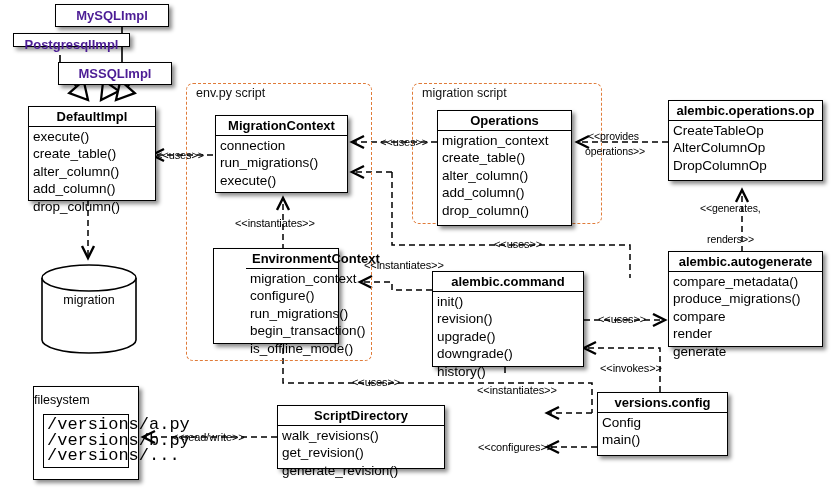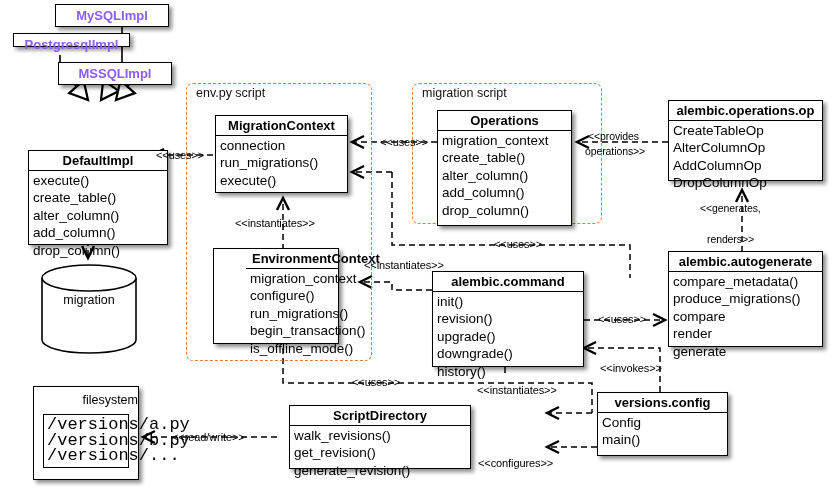--- a/index.html
+++ b/index.html
@@ -11,7 +11,7 @@
   .uml-members{padding:1px 0 2px 4px;}
   .uml-member{font-size:13.5px;line-height:17.4px;color:#000;white-space:nowrap;}
   .plain-box{position:absolute;background:#fff;border:1.6px solid #000;box-shadow:3px 3px 4px rgba(0,0,0,0.45);box-sizing:border-box;}
-  .plain-title{font-size:13px;font-weight:bold;text-align:center;line-height:22px;color:#8b5cf6;white-space:nowrap;}
+  .plain-title{font-size:13px;font-weight:bold;text-align:center;line-height:22px;color:#4c1d95;white-space:nowrap;}
   .pkg{position:absolute;border:1.5px dashed #E07B39;border-radius:7px;box-sizing:border-box;}
   .pkg-label{position:absolute;font-size:12.5px;color:#111;background:transparent;padding:0 2px;white-space:nowrap;}
   .note-label{position:absolute;font-size:11px;color:#000;white-space:nowrap;letter-spacing:-0.1px;}

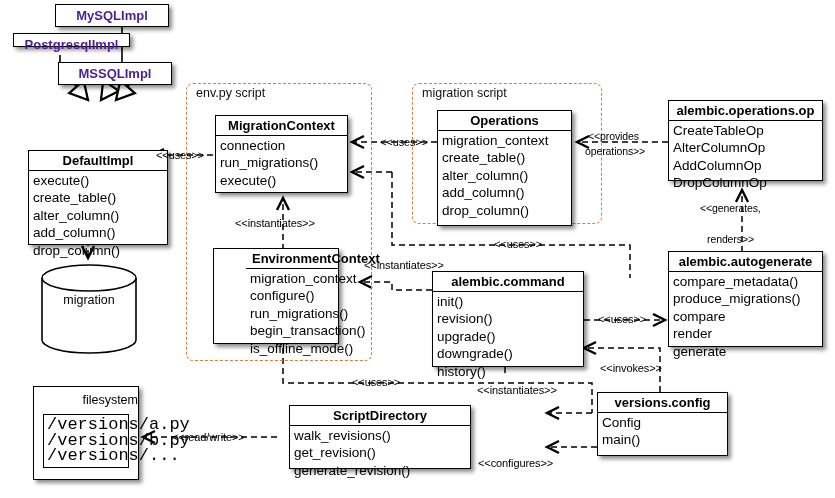--- a/index.html
+++ b/index.html
@@ -129,7 +129,7 @@
     <div class="plain-title">MSSQLImpl</div>
   </div>
 
-  <div class="uml-box" style="left:28px;top:106px;width:140px;height:95px;margin-top:44px;">
+  <div class="uml-box" style="left:28px;top:106px;width:128px;height:95px;">
     <div class="uml-title">DefaultImpl</div>
     <div class="uml-members">
       <div class="uml-member">execute()</div>

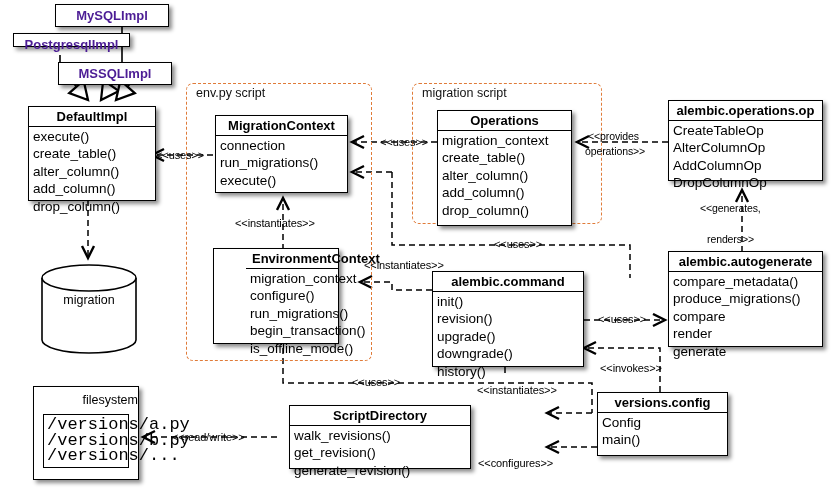--- a/index.html
+++ b/index.html
@@ -176,7 +176,6 @@
     <div class="uml-members">
       <div class="uml-member">CreateTableOp</div>
       <div class="uml-member">AlterColumnOp</div>
-      <div class="uml-member">AddColumnOp</div>
       <div class="uml-member">DropColumnOp</div>
     </div>
   </div>

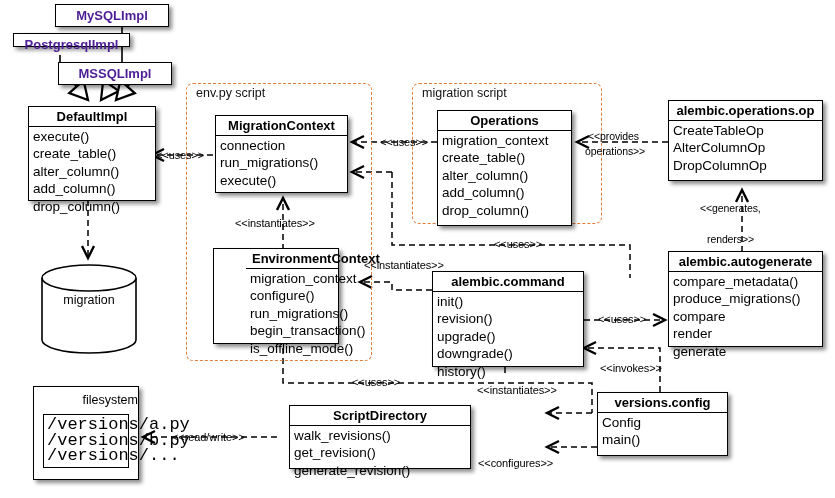--- a/index.html
+++ b/index.html
@@ -18,7 +18,7 @@
   .note-label.small{font-size:10.5px;}
   .db-label{position:absolute;font-size:12.5px;color:#000;text-align:center;white-space:nowrap;}
   .fs-box{position:absolute;background:#fff;border:1.6px solid #000;box-shadow:3px 3px 4px rgba(0,0,0,0.45);box-sizing:border-box;}
-  .fs-title{font-size:12.5px;text-align:right;line-height:26px;color:#000;}
+  .fs-title{font-size:12.5px;text-align:left;line-height:26px;color:#000;}
   .fs-inner{position:absolute;background:#fff;border:1.4px solid #000;box-sizing:border-box;padding:2px 3px;}
   .fs-line{font-size:17px;line-height:15.5px;color:#000;white-space:nowrap;font-family:Liberation Mono, monospace;}
 </style>

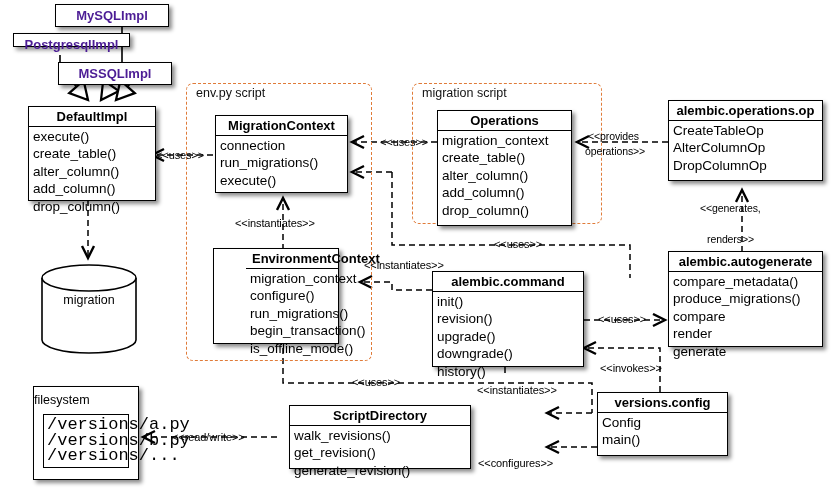--- a/index.html
+++ b/index.html
@@ -210,7 +210,7 @@
     </div>
   </div>
 
-  <div class="uml-box" style="left:277px;top:405px;width:182px;height:64px;margin-left:12px;">
+  <div class="uml-box" style="left:277px;top:405px;width:168px;height:64px;">
     <div class="uml-title">ScriptDirectory</div>
     <div class="uml-members">
       <div class="uml-member">walk_revisions()</div>

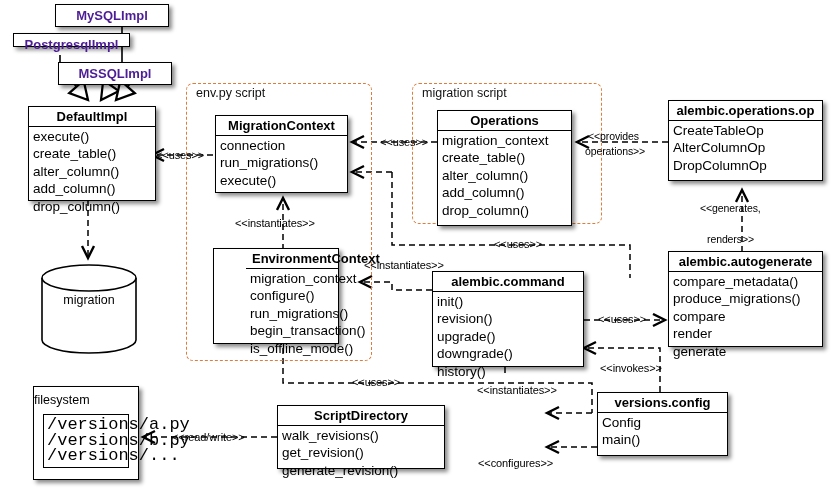--- a/index.html
+++ b/index.html
@@ -243,7 +243,7 @@
   <div class="note-label" style="left:600px;top:362px;">&lt;&lt;invokes&gt;&gt;</div>
   <div class="note-label" style="left:352px;top:376px;">&lt;&lt;uses&gt;&gt;</div>
   <div class="note-label" style="left:477px;top:384px;">&lt;&lt;instantiates&gt;&gt;</div>
-  <div class="note-label" style="left:478px;top:441px;margin-top:16px;">&lt;&lt;configures&gt;&gt;</div>
+  <div class="note-label" style="left:478px;top:441px;">&lt;&lt;configures&gt;&gt;</div>
   <div class="note-label" style="left:172px;top:431px;">&lt;&lt;read/write&gt;&gt;</div>
 
 </div>

